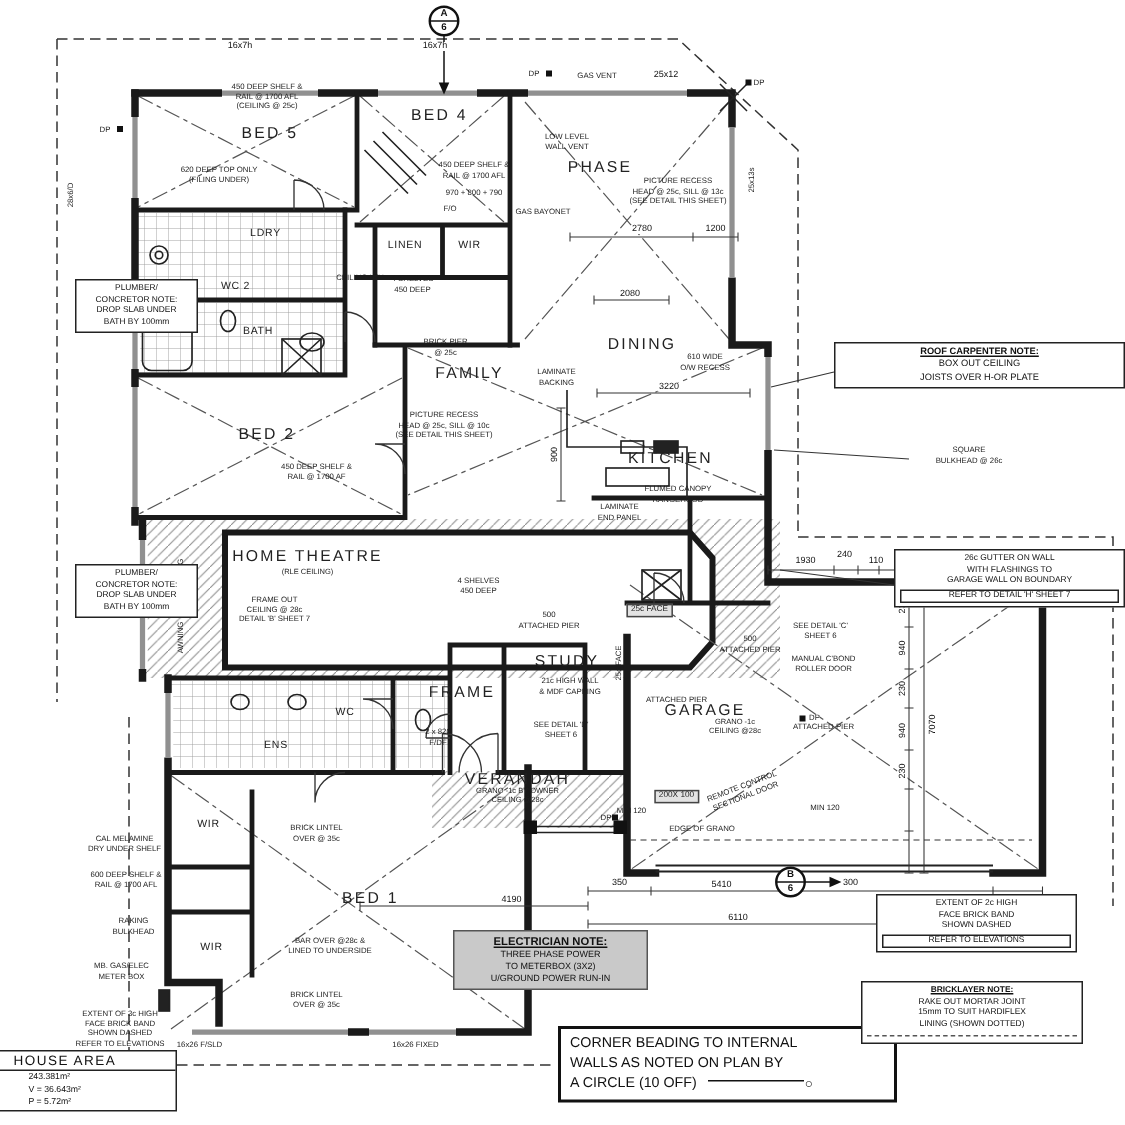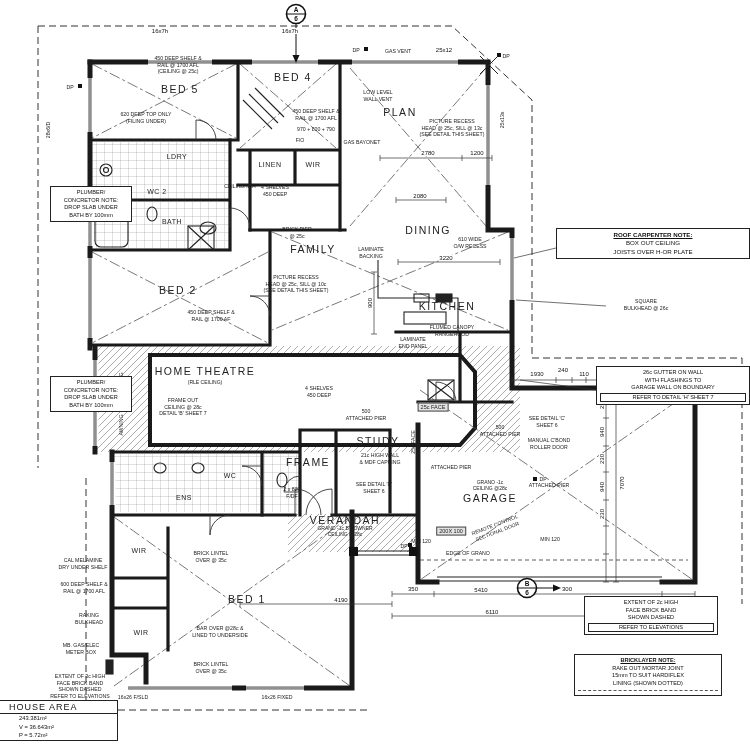--- a/index.html
+++ b/index.html
@@ -188,7 +188,7 @@
   <div id="ann-layer">
       <span class="room" style="left: 180px; top: 89px;">BED 5</span>
       <span class="room" style="left: 293px; top: 77px;">BED 4</span>
-      <span class="room" style="left: 400px; top: 112px;">PLAN</span>
+      <span class="room" style="left: 400px; top: 112px;">PHASE</span>
       <span class="room sm" style="left: 177px; top: 156px;">LDRY</span>
       <span class="room sm" style="left: 270px; top: 164px;">LINEN</span>
       <span class="room sm" style="left: 313px; top: 164px;">WIR</span>

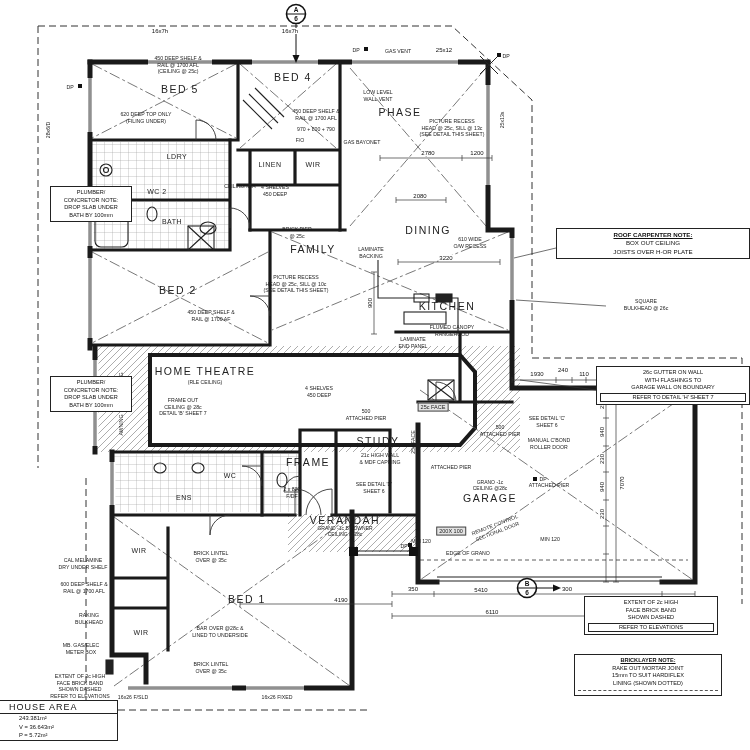--- a/index.html
+++ b/index.html
@@ -210,7 +210,7 @@
       <span class="room" style="left: 345px; top: 520px;">VERANDAH</span>
       <span class="room-sub" style="left: 345px; top: 531px;">GRANO -1c BY OWNER
 CEILING @28c</span>
-      <span class="room" style="left: 490px; top: 474px; margin-top: 24px;">GARAGE</span>
+      <span class="room" style="left: 470px; top: 474px;">GARAGE</span>
       <span class="room-sub" style="left: 490px; top: 485px;">GRANO -1c
 CEILING @28c</span>
       <span class="ann" style="left: 178px; top: 65px;">450 DEEP SHELF &amp;

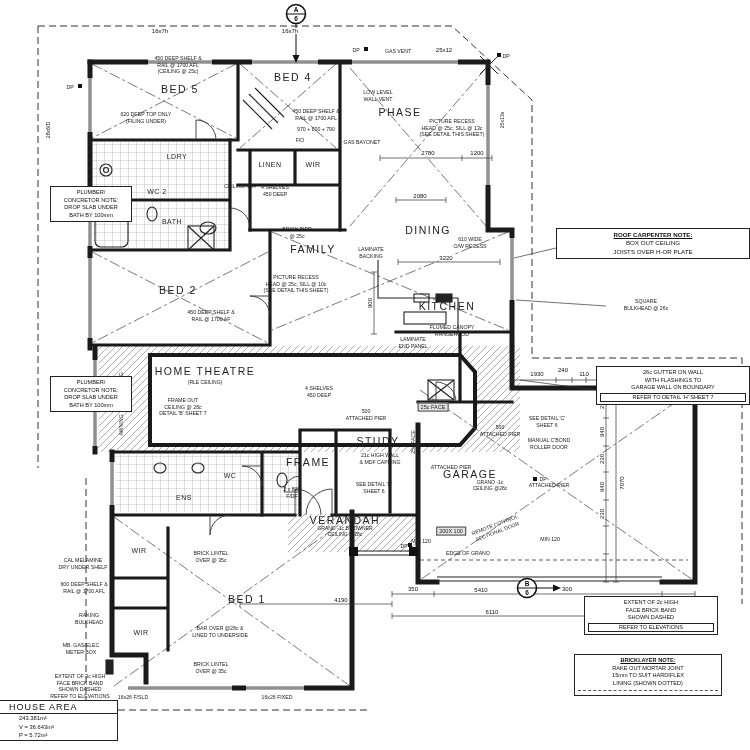--- a/index.html
+++ b/index.html
@@ -359,6 +359,12 @@
 GARAGE WALL ON BOUNDARY</span>
     <span class="nb-foot">REFER TO DETAIL 'H' SHEET 7</span>
   </div>
+  <div class="notebox" id="note-electrician" style="left:302px;top:620px;width:122px">
+    <span class="nb-head">ELECTRICIAN NOTE:</span>
+    <span class="nb-body">THREE PHASE POWER
+TO METERBOX (3X2)
+U/GROUND POWER RUN-IN</span>
+  </div>
   <div class="notebox" style="left:584px;top:596px;width:126px">
     <span class="nb-body">EXTENT OF 2c HIGH
 FACE BRICK BAND

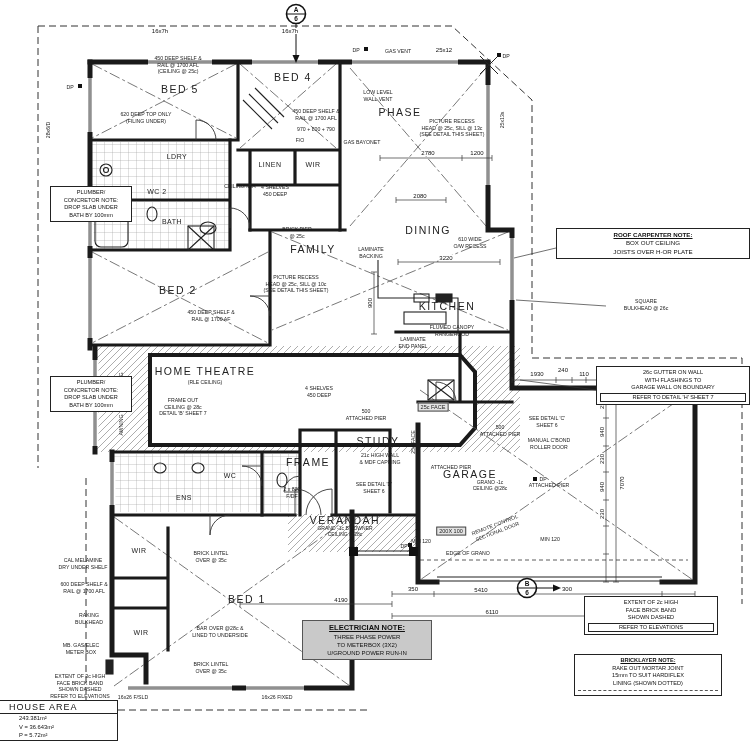--- a/index.html
+++ b/index.html
@@ -365,6 +365,11 @@
 TO METERBOX (3X2)
 U/GROUND POWER RUN-IN</span>
   </div>
+  <div class="notebox" id="note-corner" style="left:372px;top:684px;width:210px">
+    <span class="nb-body" style="display:inline">CORNER BEADING TO INTERNAL
+WALLS AS NOTED ON PLAN BY
+A CIRCLE (10 OFF)</span><span class="cb-line"></span><span class="cb-circle">○</span>
+  </div>
   <div class="notebox" style="left:584px;top:596px;width:126px">
     <span class="nb-body">EXTENT OF 2c HIGH
 FACE BRICK BAND

